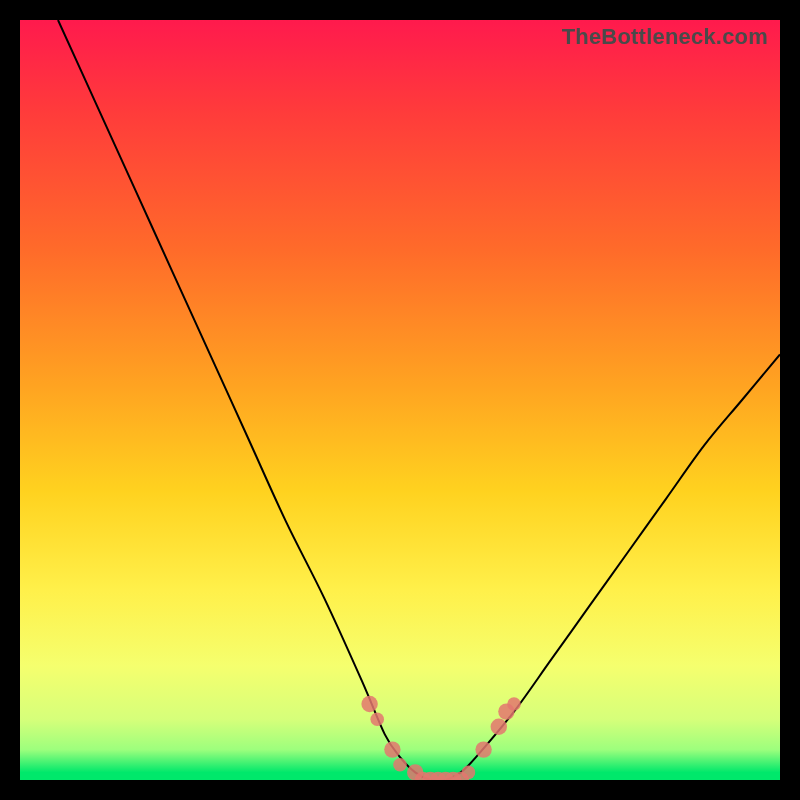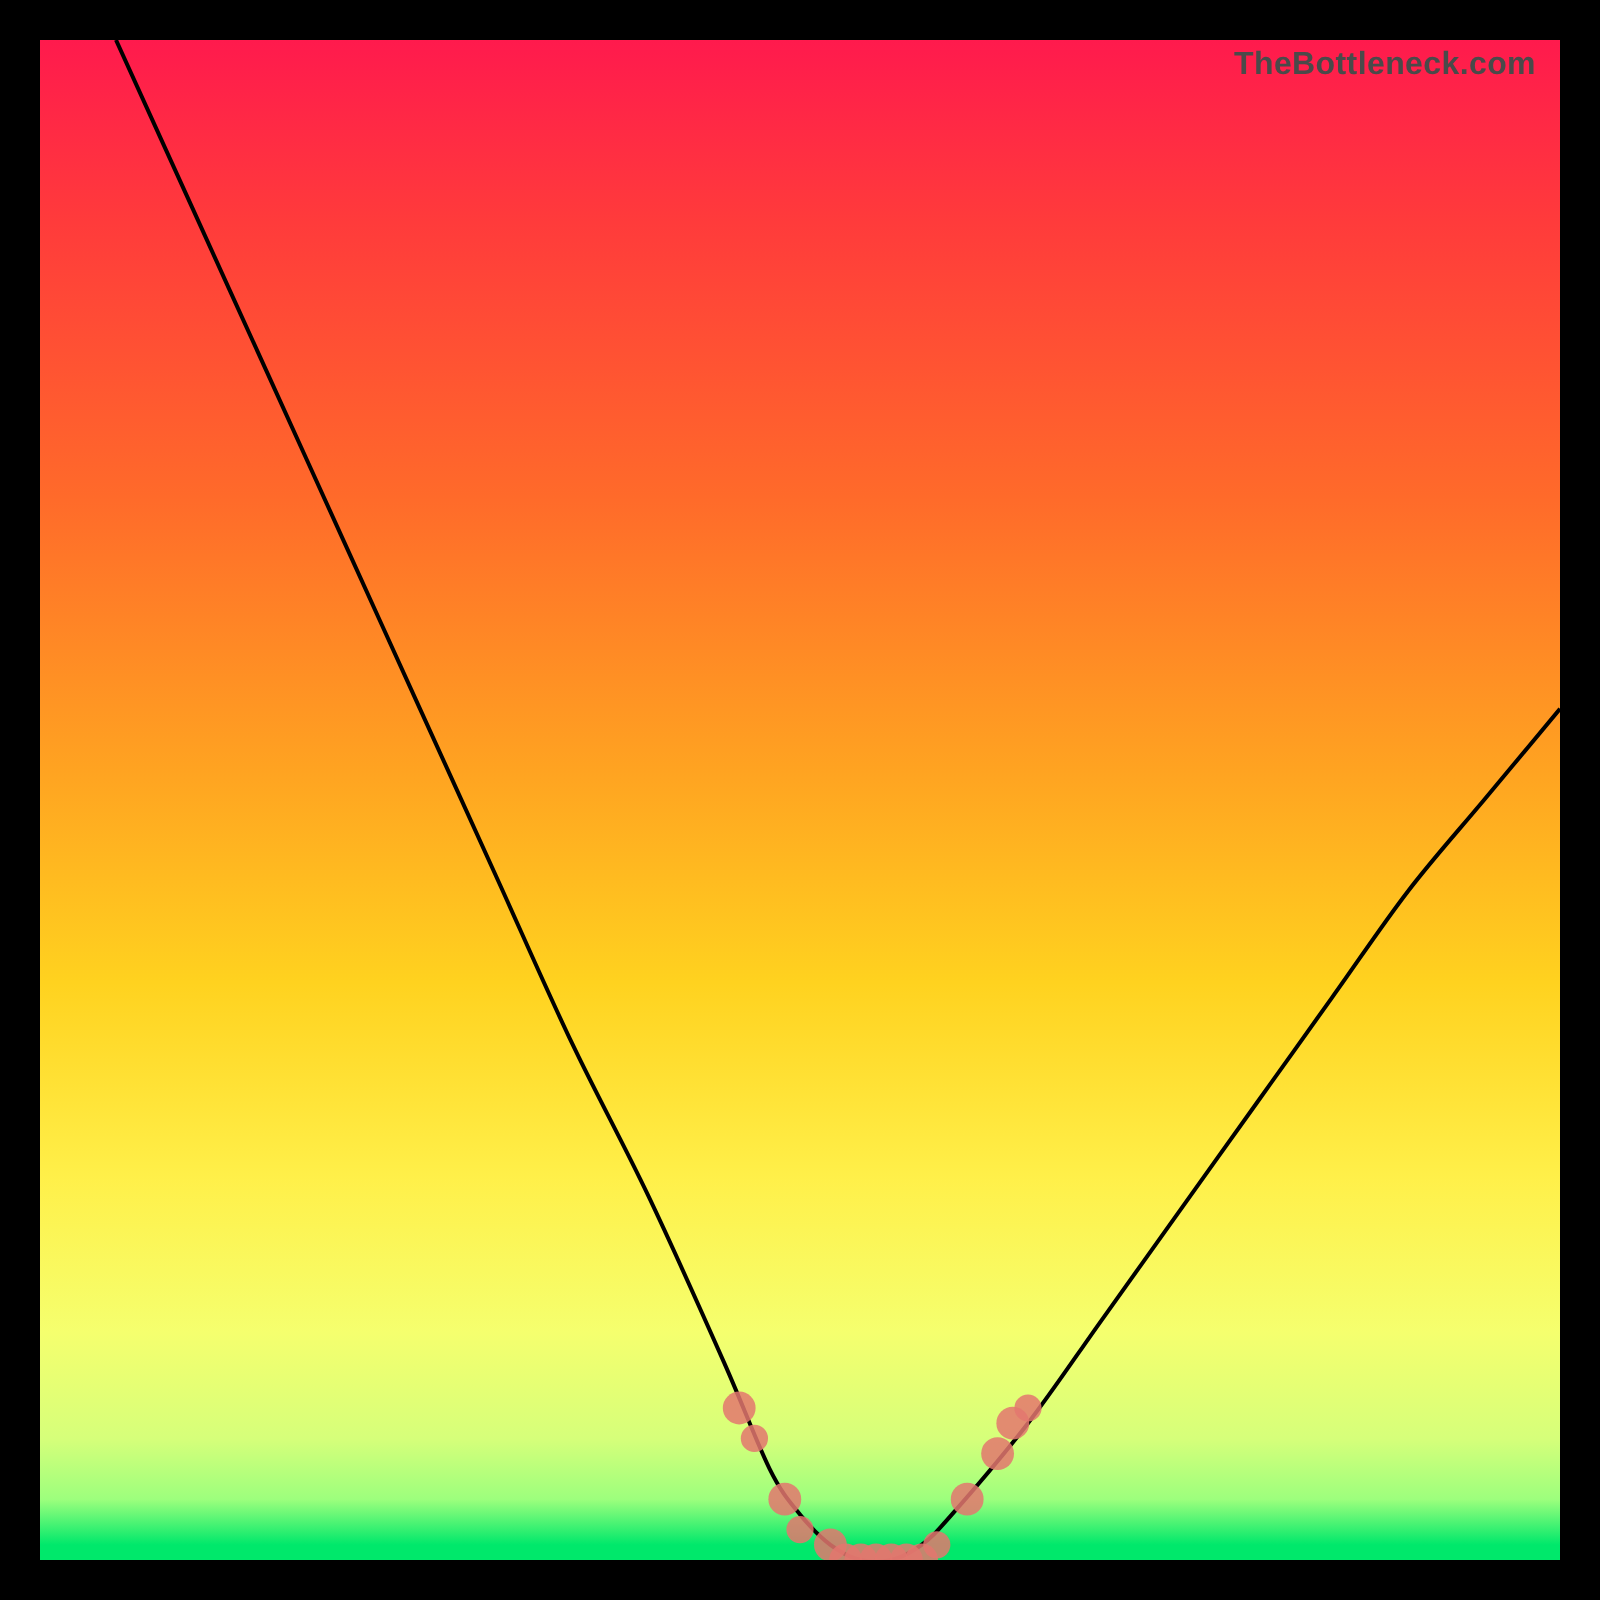--- a/index.html
+++ b/index.html
@@ -45,7 +45,7 @@
     position: absolute;
     top: 4px;
     right: 12px;
-    font-size: 16px;
+    font-size: 22px;
     font-weight: 600;
     color: #4a4a4a;
     letter-spacing: 0.2px;

